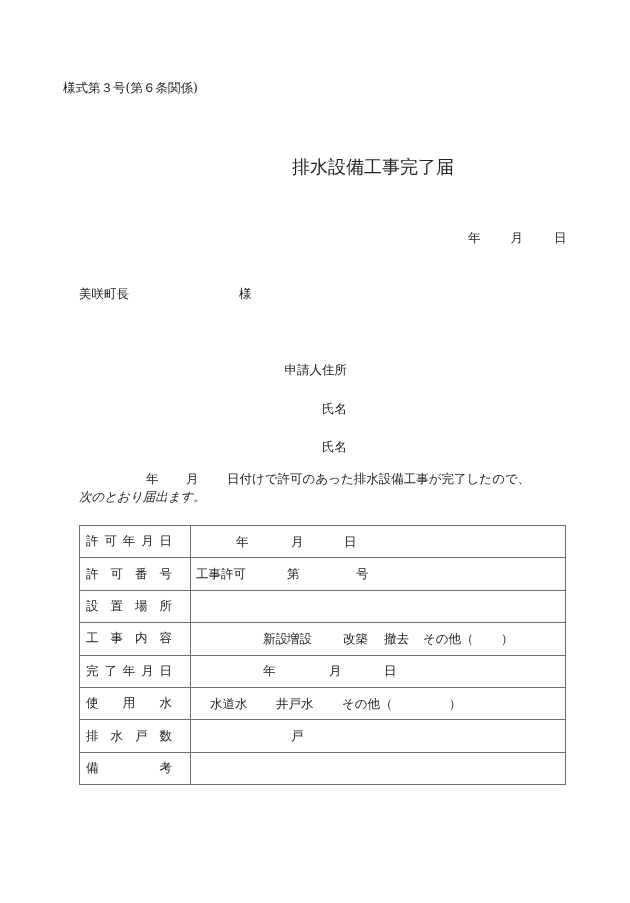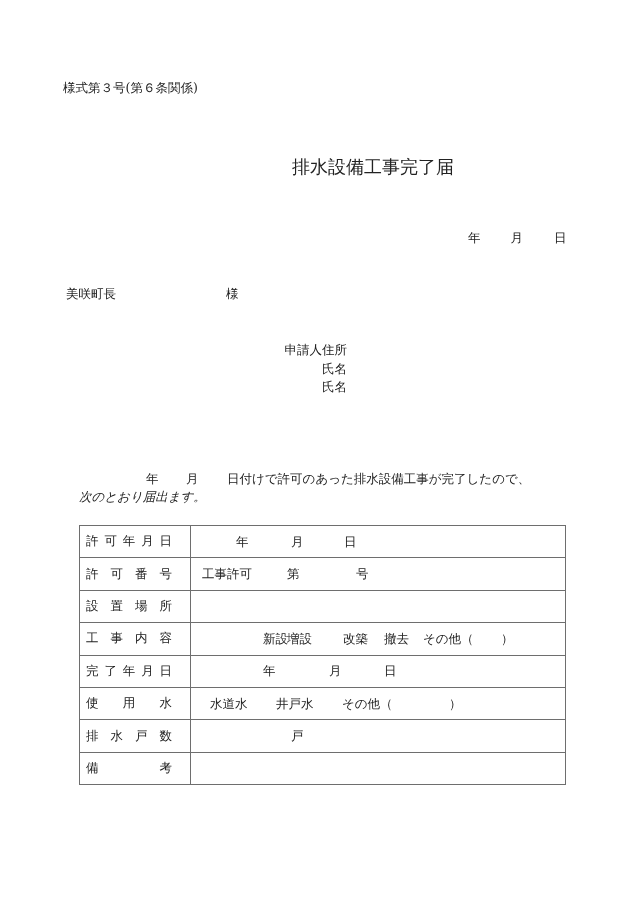--- a/index.html
+++ b/index.html
@@ -26,7 +26,7 @@
     .date-line .y { margin-right: 30px; }
     .date-line .m { margin-right: 31px; }
 
-    .addressee { left: 66px; top: 286px; }
+    .addressee { left: 79px; top: 286px; }
     .addressee .sama { position: absolute; left: 160px; top: 0; }
 
     .applicant-block { left: 200px; top: 341px; width: 147px; text-align: right; line-height: 18.5px; }

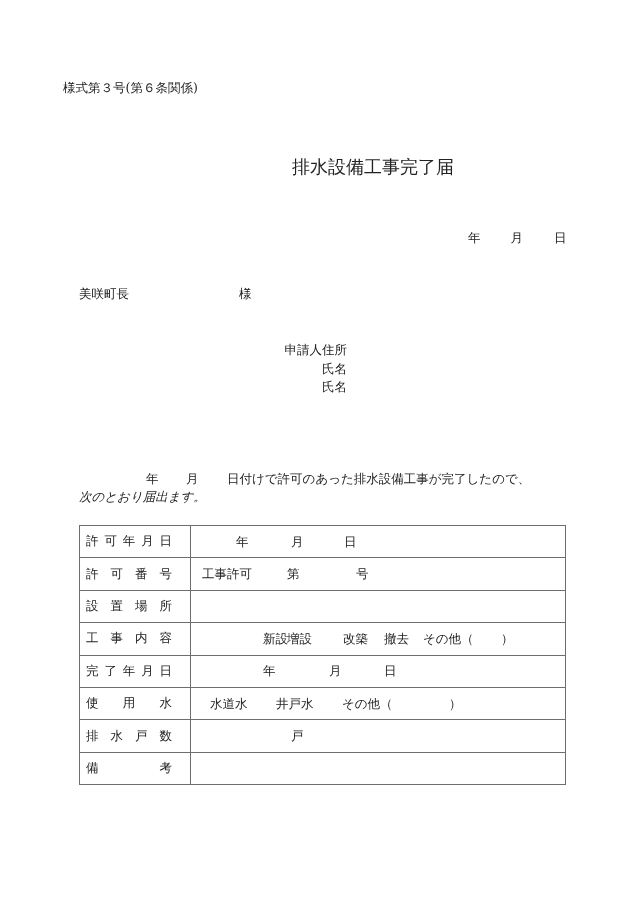--- a/index.html
+++ b/index.html
@@ -30,7 +30,7 @@
     .addressee .sama { position: absolute; left: 160px; top: 0; }
 
     .applicant-block { left: 200px; top: 341px; width: 147px; text-align: right; line-height: 18.5px; }
-    .applicant-block div { white-space: nowrap; }
+    .applicant-block div { white-space: nowrap; margin-top: 20px; }
 
     .body-line1 { left: 79px; top: 471px; }
     .body-line1 .y { position: absolute; left: 67px; }

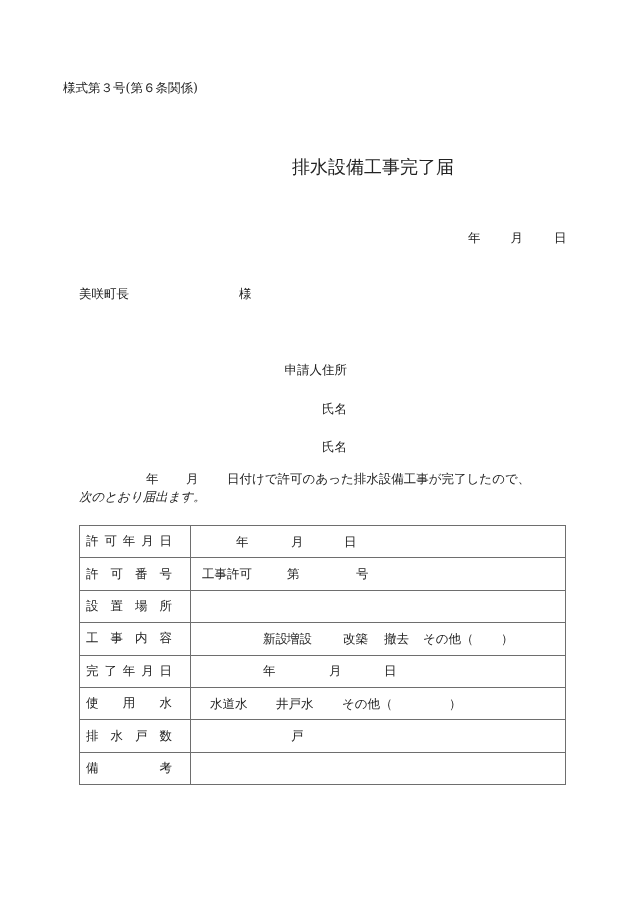--- a/index.html
+++ b/index.html
@@ -129,7 +129,7 @@
       </td>
       <td class="value">
         <div class="val">
-          <span style="left:11px">工事許可</span>
+          <span style="left:5px">工事許可</span>
           <span style="left:96px">第</span>
           <span style="left:165px">号</span>
         </div>

